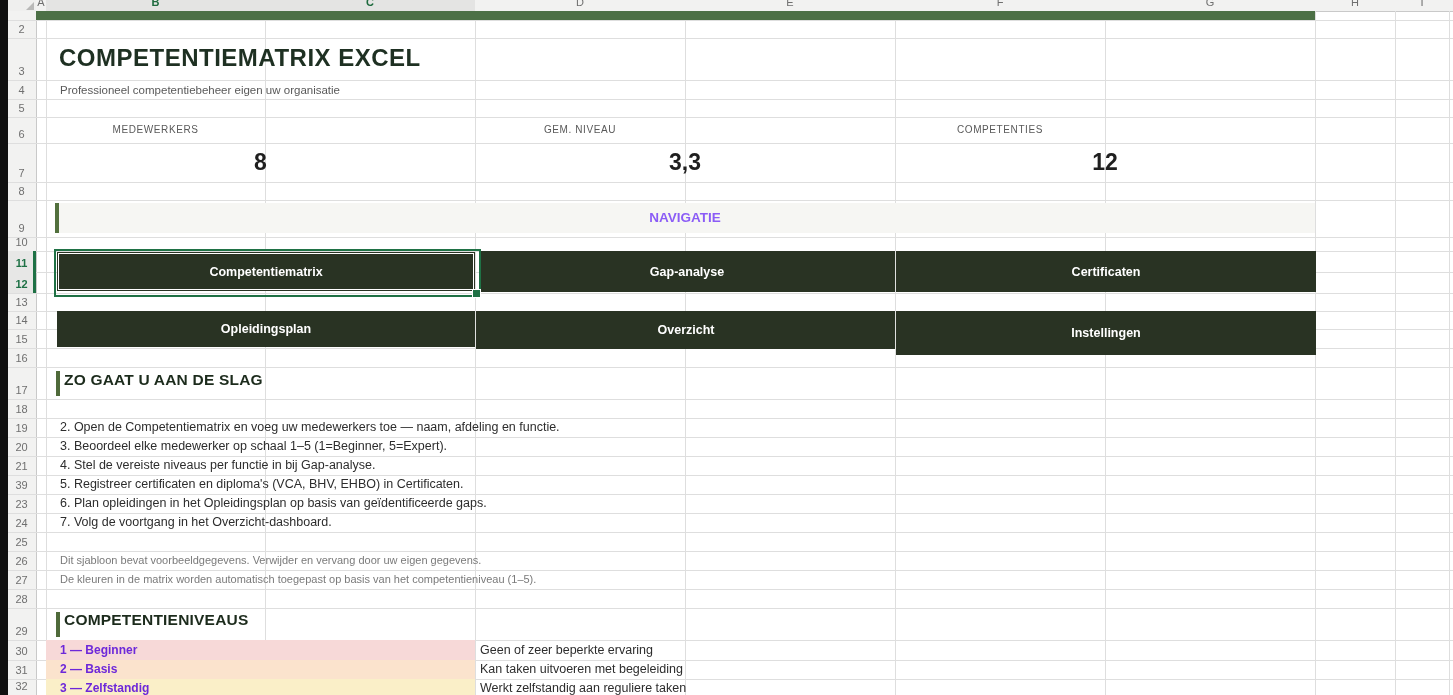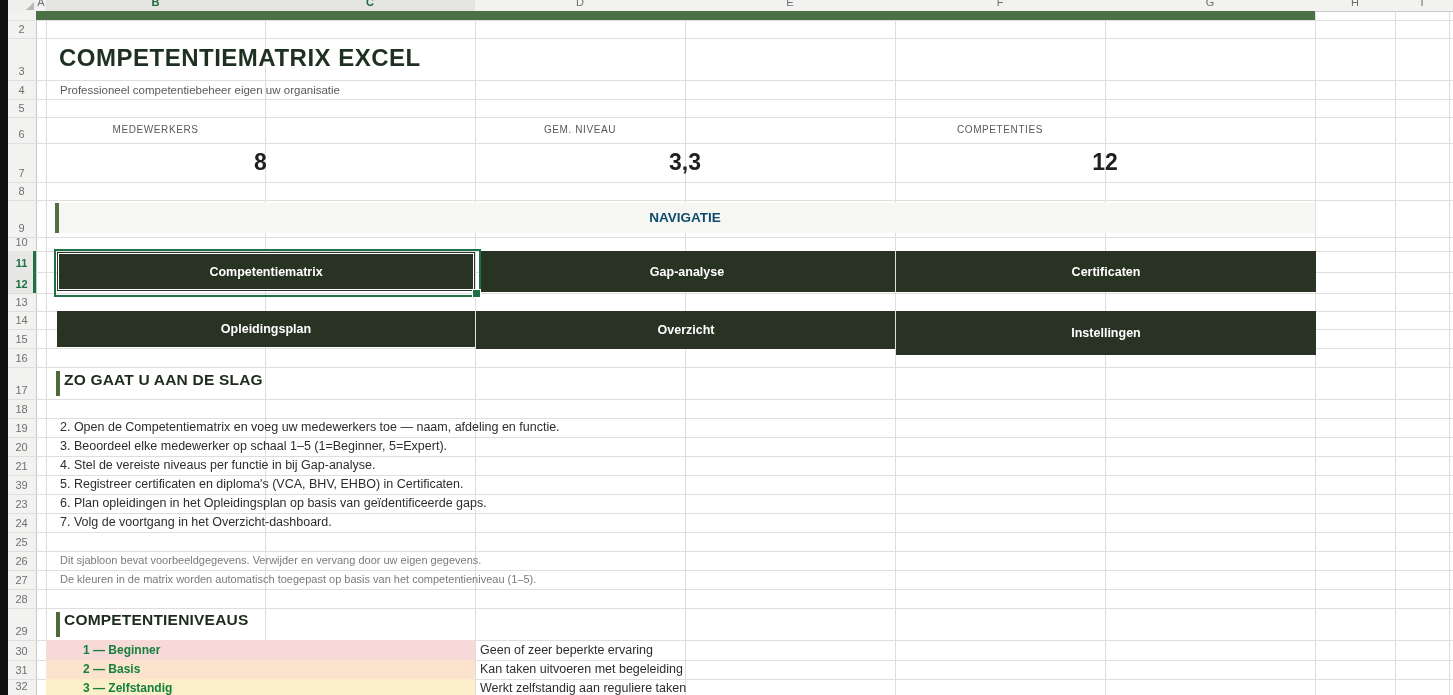--- a/index.html
+++ b/index.html
@@ -33,7 +33,7 @@
   .nav-band{position:absolute;left:55px;top:203px;width:1260px;height:30px;background:#f6f6f3;}
   .nav-accent{position:absolute;left:0;top:0;width:4px;height:30px;background:#52703d;}
   .nav-title{position:absolute;left:0;right:0;top:0;height:30px;line-height:30px;text-align:center;
-             font-size:13.5px;font-weight:bold;color:#0c4a6e;}
+             font-size:13.5px;font-weight:bold;color:#8b5cf6;}
   .btn{position:absolute;background:#293323;color:#ffffff;font-weight:bold;font-size:12.5px;
        display:flex;align-items:center;justify-content:center;cursor:pointer;}
   .btn.sep{border-left:1px solid rgba(255,255,255,.85);}

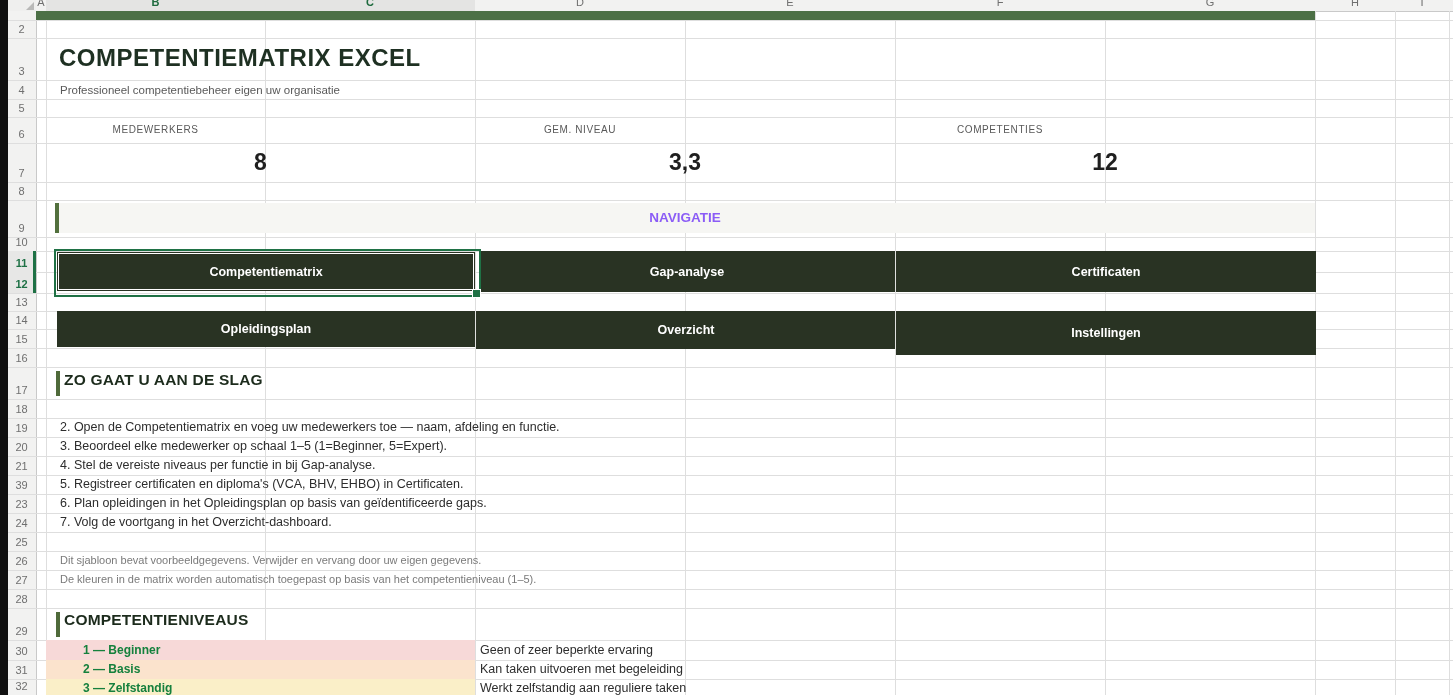--- a/index.html
+++ b/index.html
@@ -46,7 +46,7 @@
   .step{position:absolute;left:60px;height:19px;line-height:19px;font-size:12.5px;color:#2d2d2d;white-space:nowrap;}
   .note{position:absolute;left:60px;height:19px;line-height:19px;font-size:11px;color:#7a7a7a;white-space:nowrap;}
   .level-cell{position:absolute;left:46px;width:429px;}
-  .level-label{padding-left:14px;font-size:12px;font-weight:bold;color:#15803d;margin-left:23px;}
+  .level-label{padding-left:14px;font-size:12px;font-weight:bold;color:#6d28d9;}
   .level-desc{position:absolute;left:480px;font-size:12.5px;color:#2d2d2d;white-space:nowrap;}
   .lv1{background:#f7d9d8;} .lv2{background:#fbe3cd;} .lv3{background:#faefc8;}
 </style>

